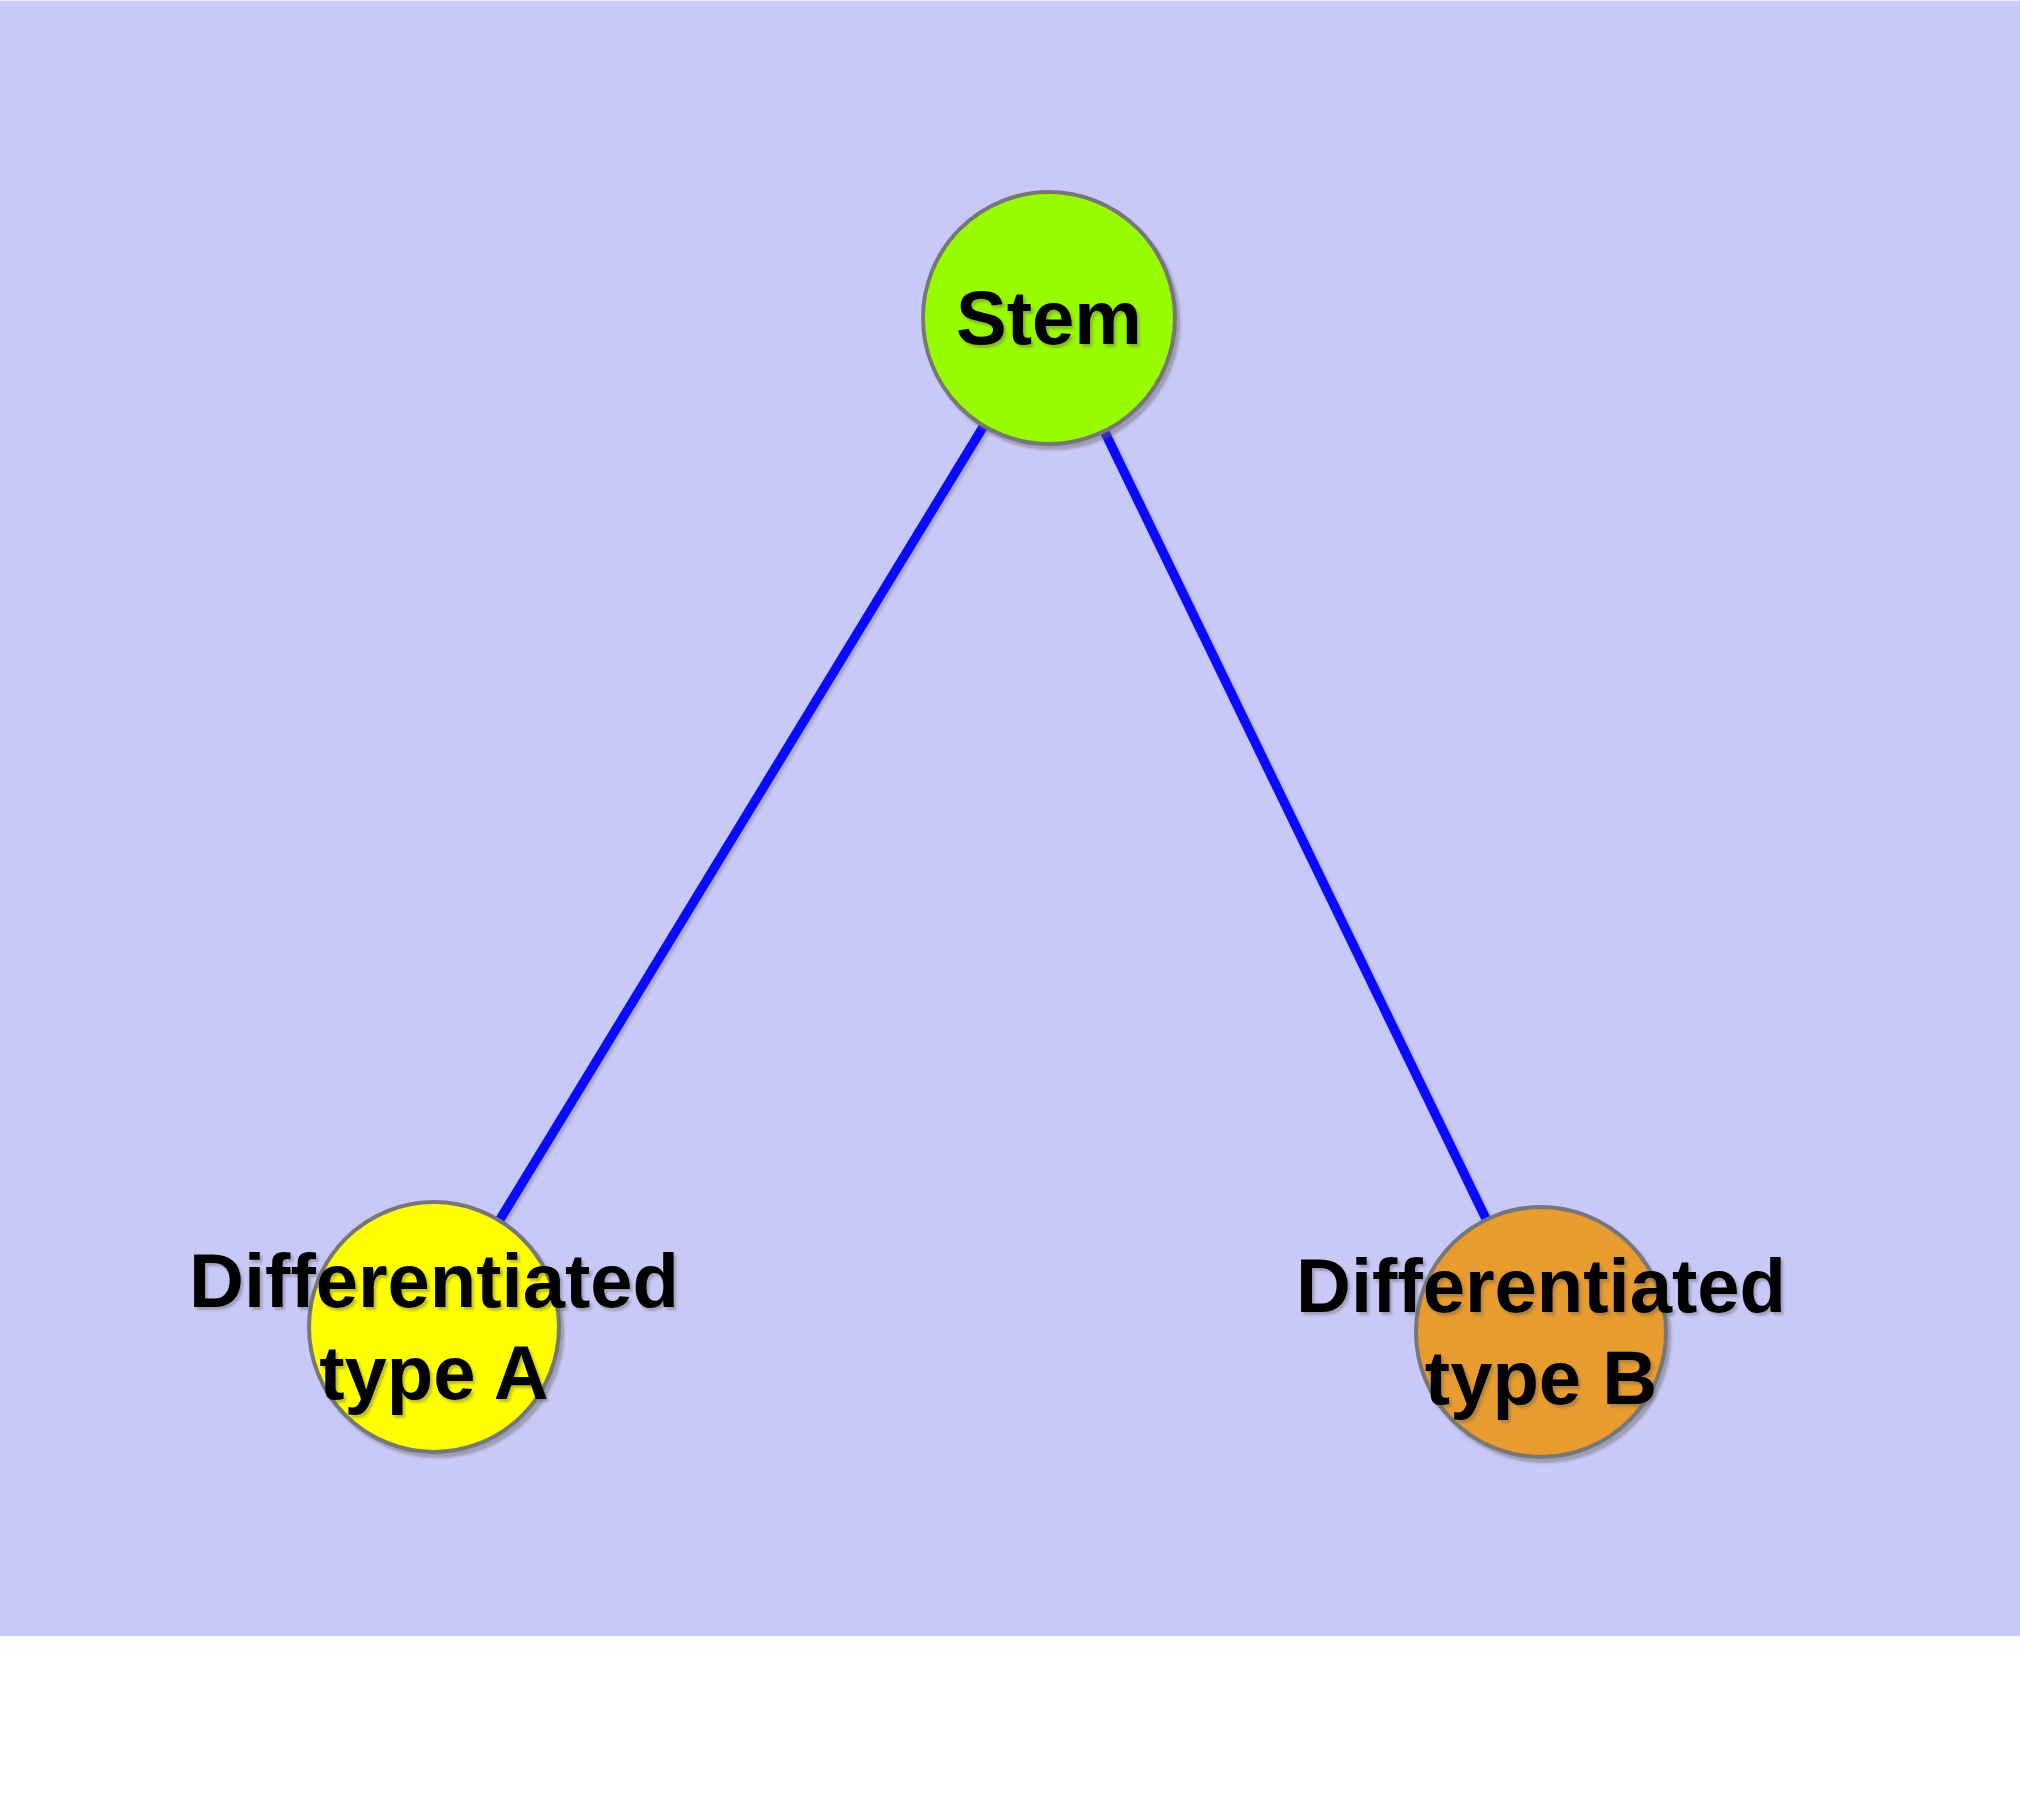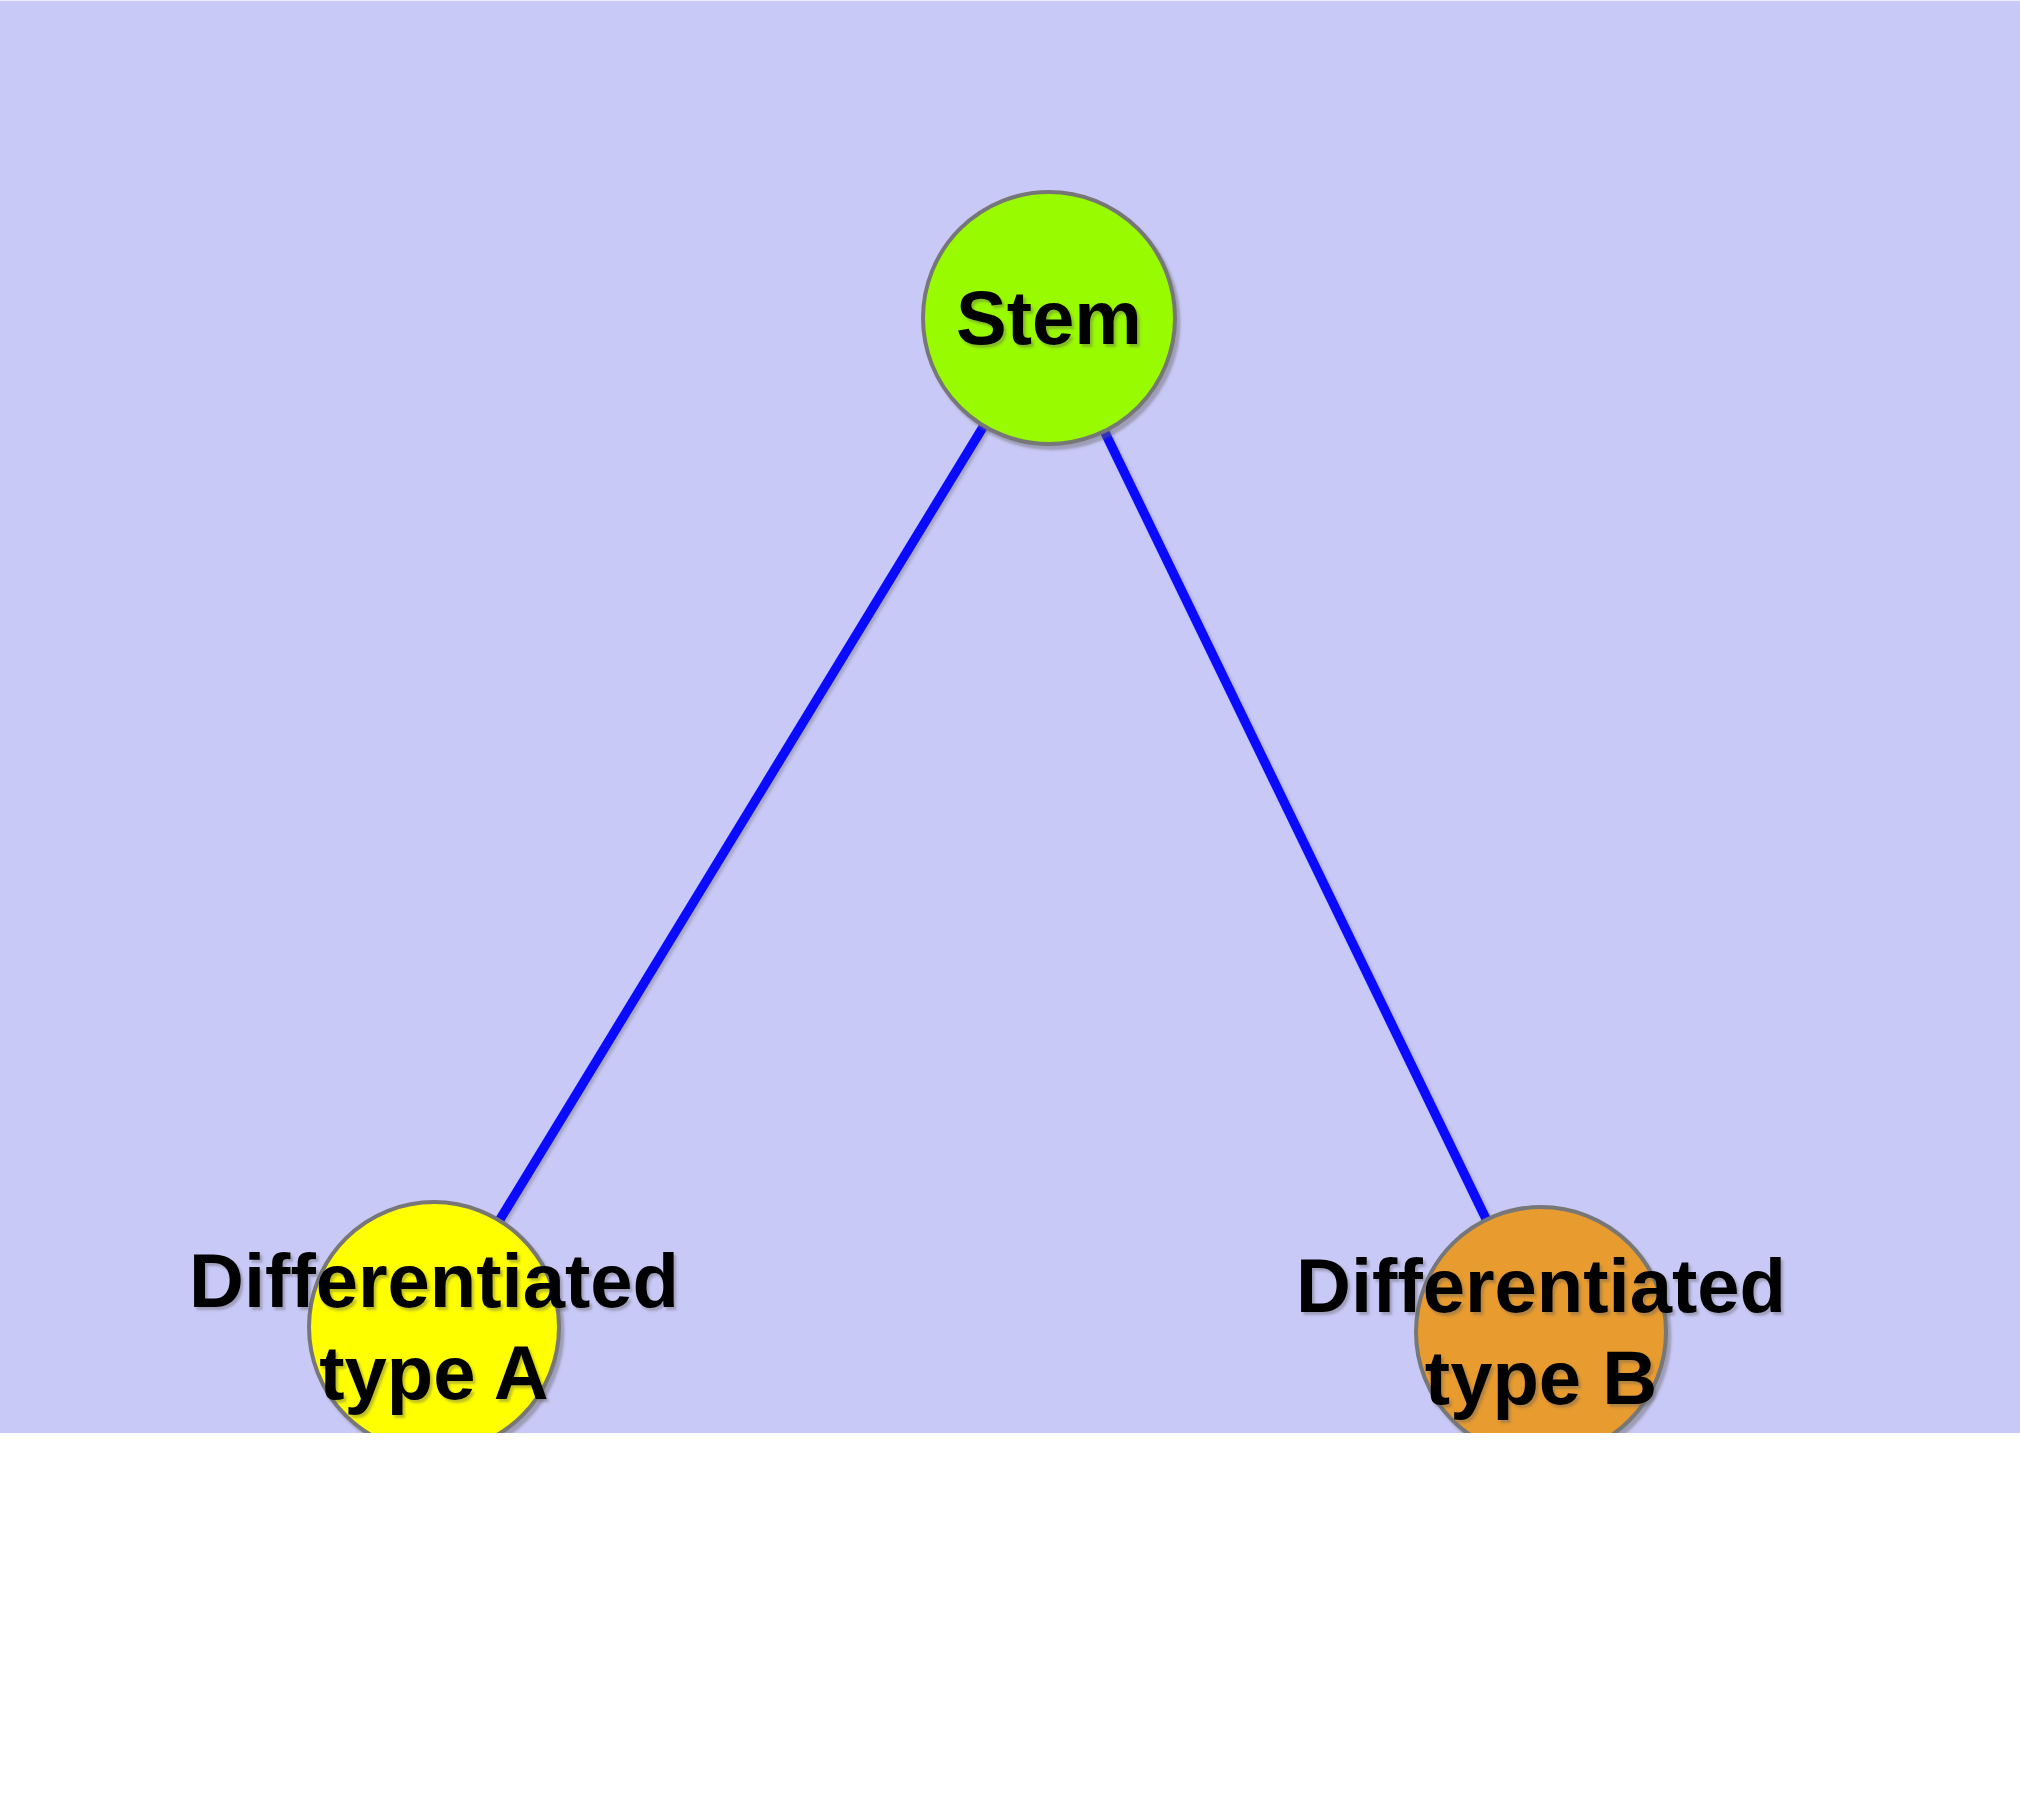--- a/index.html
+++ b/index.html
@@ -12,7 +12,7 @@
   }
   #canvas {
     position: relative;
-    width: 2021px; height: 1433px;
+    width: 2021px; height: 1636px;
     overflow: hidden;
     border-top: 1.7px solid #ececfa;
     box-sizing: border-box;

